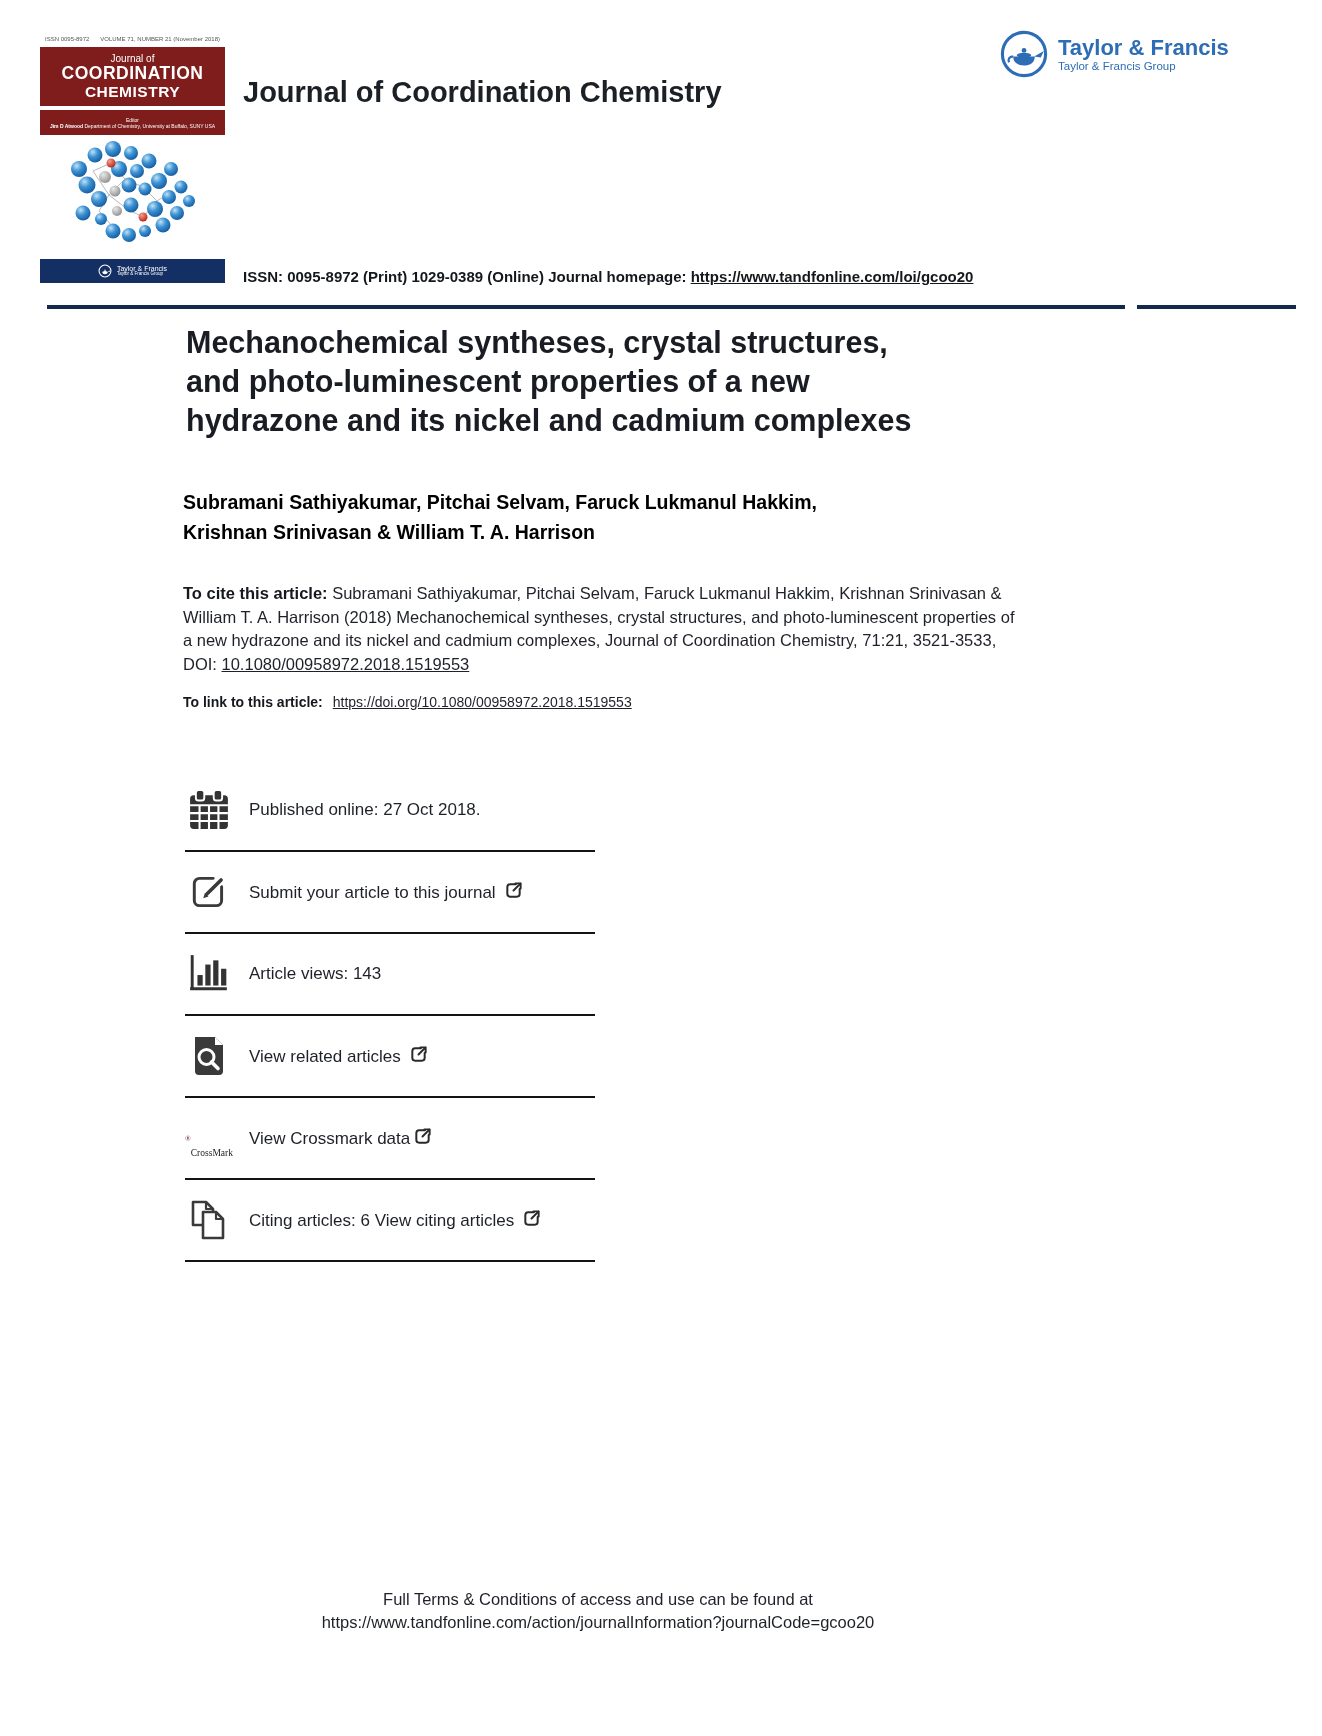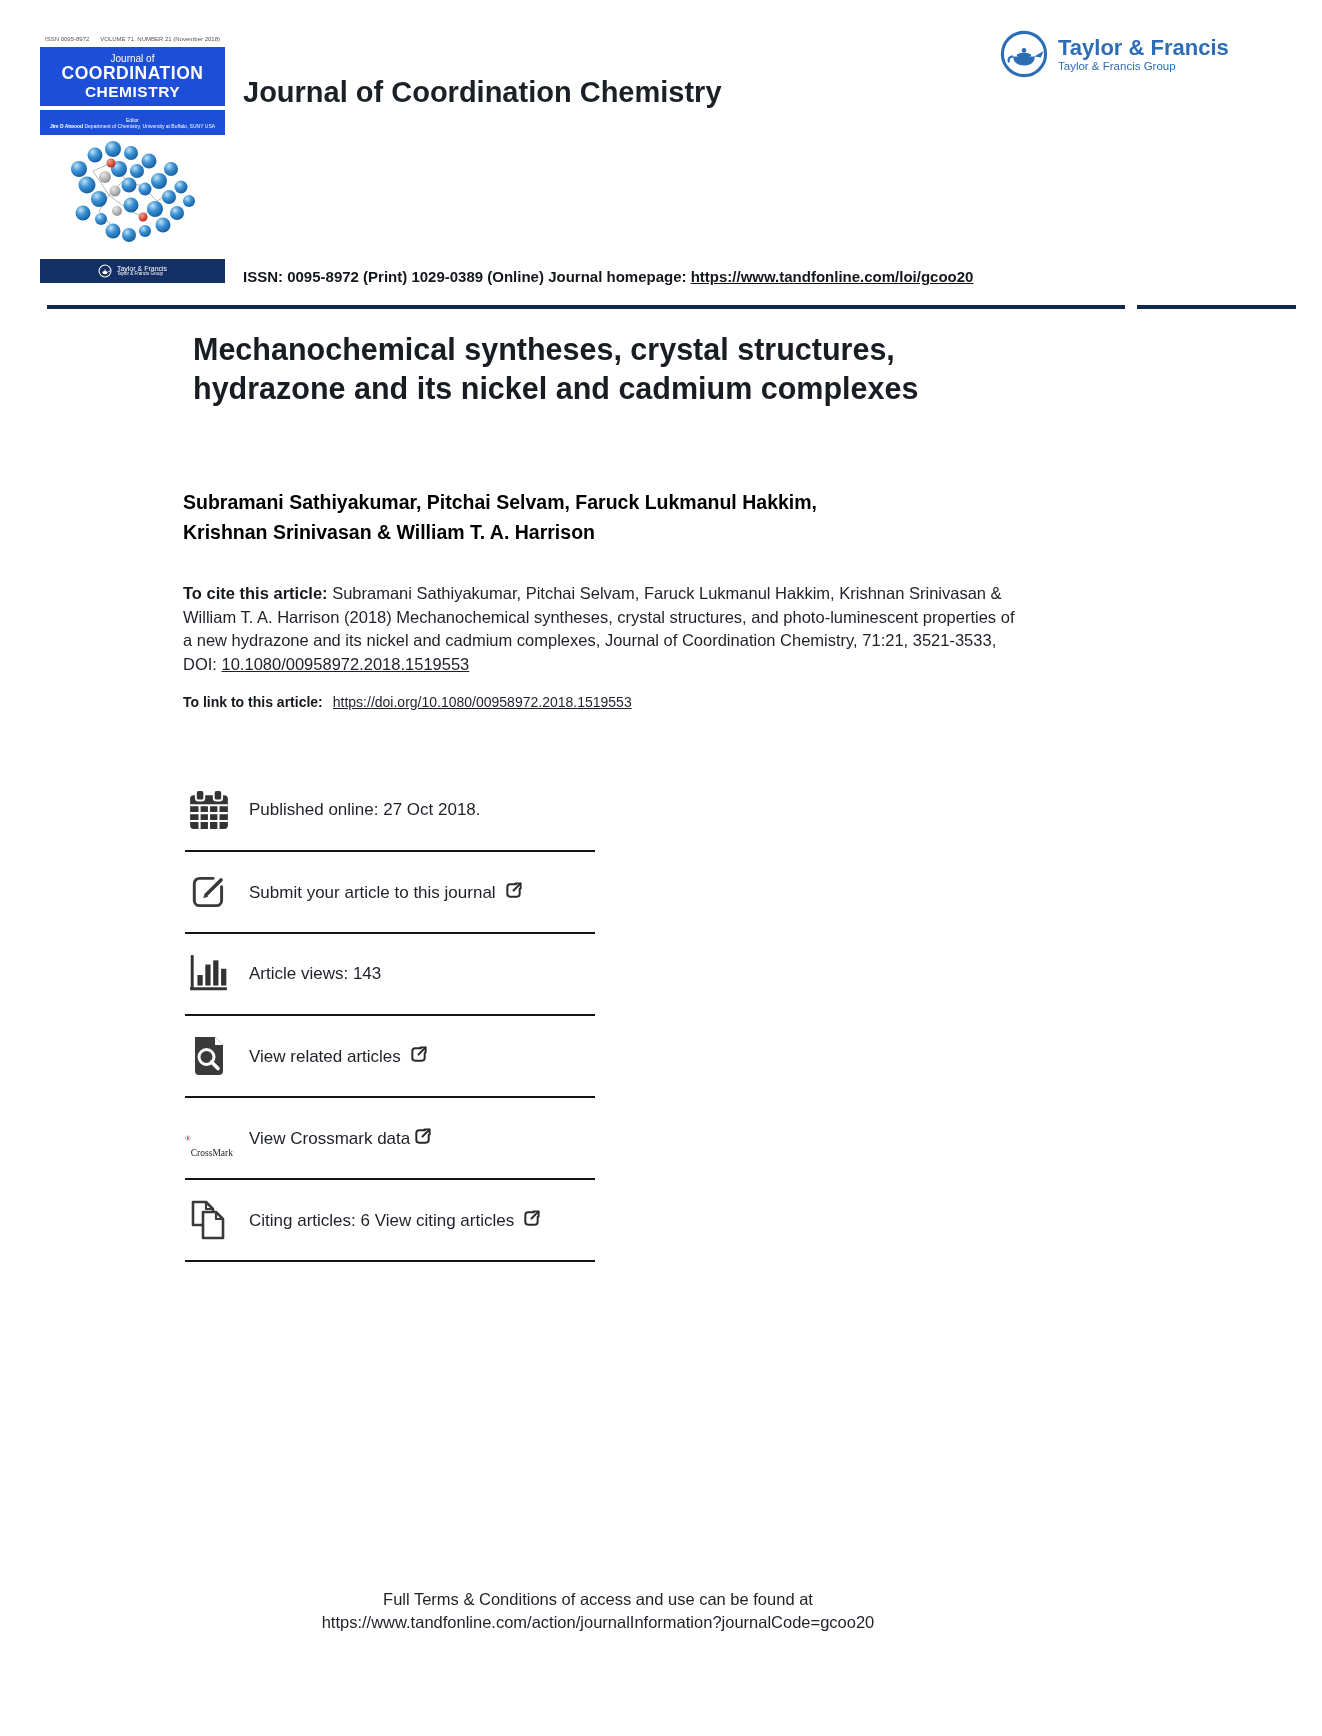--- a/index.html
+++ b/index.html
@@ -14,7 +14,7 @@
   .cover{left:40px;top:30px;width:185px;height:253px;display:flex;flex-direction:column;}
   .cover-top{height:17px;display:flex;justify-content:space-between;align-items:center;padding:0 5px;}
   .cover-top span{font-size:6px;color:#555;white-space:nowrap;}
-  .cover-banner{height:88px;background:#1d4ed8;color:#fff;text-align:center;display:flex;flex-direction:column;}
+  .cover-banner{height:88px;background:#7f1d1d;color:#fff;text-align:center;display:flex;flex-direction:column;}
   .mast1{font-size:10px;margin-top:6px;}
   .mast2{font-size:17.5px;font-weight:700;letter-spacing:.5px;line-height:19px;}
   .mast3{font-size:15.5px;font-weight:700;letter-spacing:.5px;line-height:17px;}

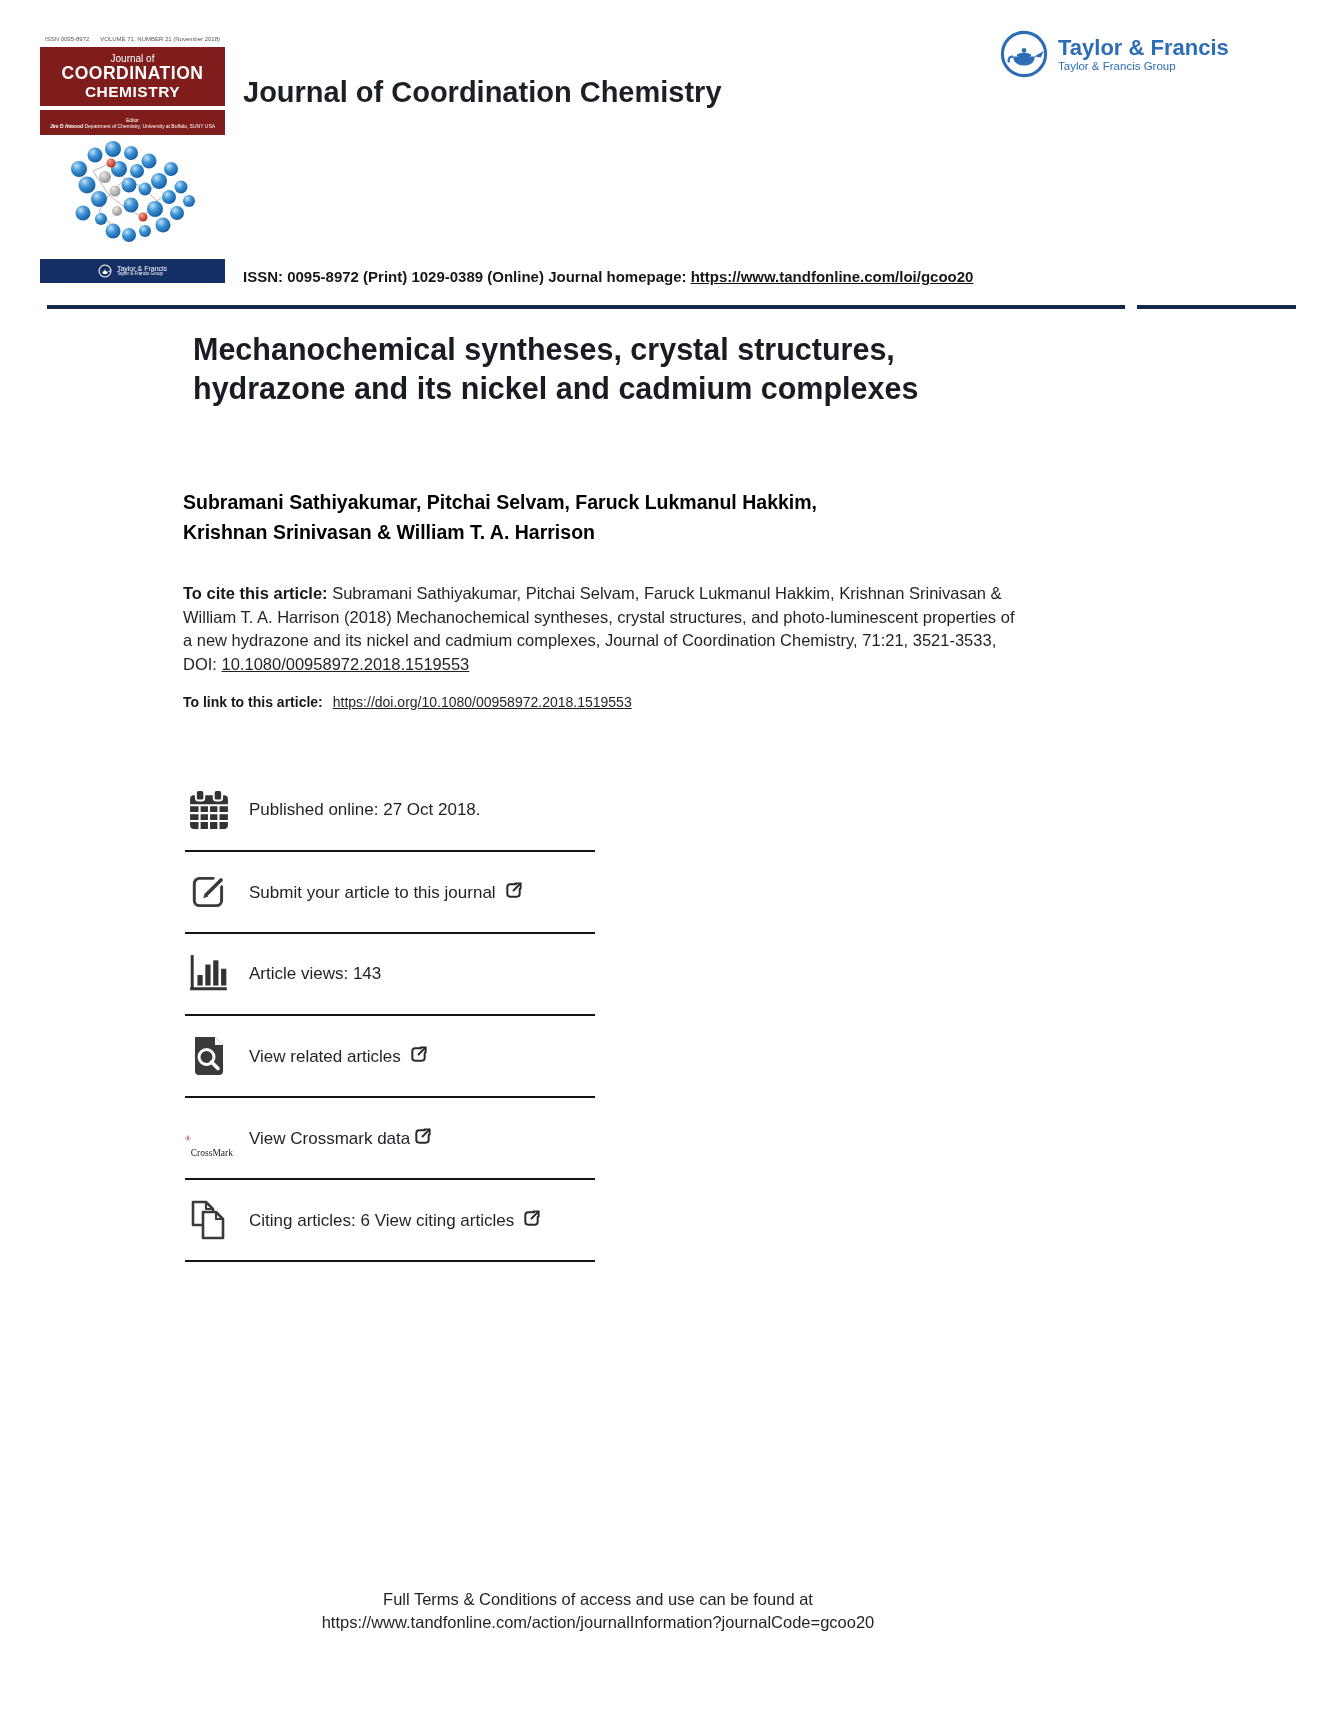--- a/index.html
+++ b/index.html
@@ -43,7 +43,7 @@
   .rule-right{left:1137px;width:159px;}
 
   
-  .art-title{left:183px;top:320px;font-size:30.5px;font-weight:700;color:#191c22;line-height:39px;margin:10px;}
+  .art-title{left:183px;top:320px;font-size:30.5px;font-weight:700;color:#191c22;line-height:39px;margin:3px;}
   .authors{left:183px;top:487px;font-size:19.5px;font-weight:600;color:#000000;line-height:30px;}
   .cite{left:183px;top:582px;width:838px;font-size:16.5px;line-height:23.5px;color:#1e2128;margin:0;}
   .cite b,.linkline b{font-weight:700;color:#15181d;}

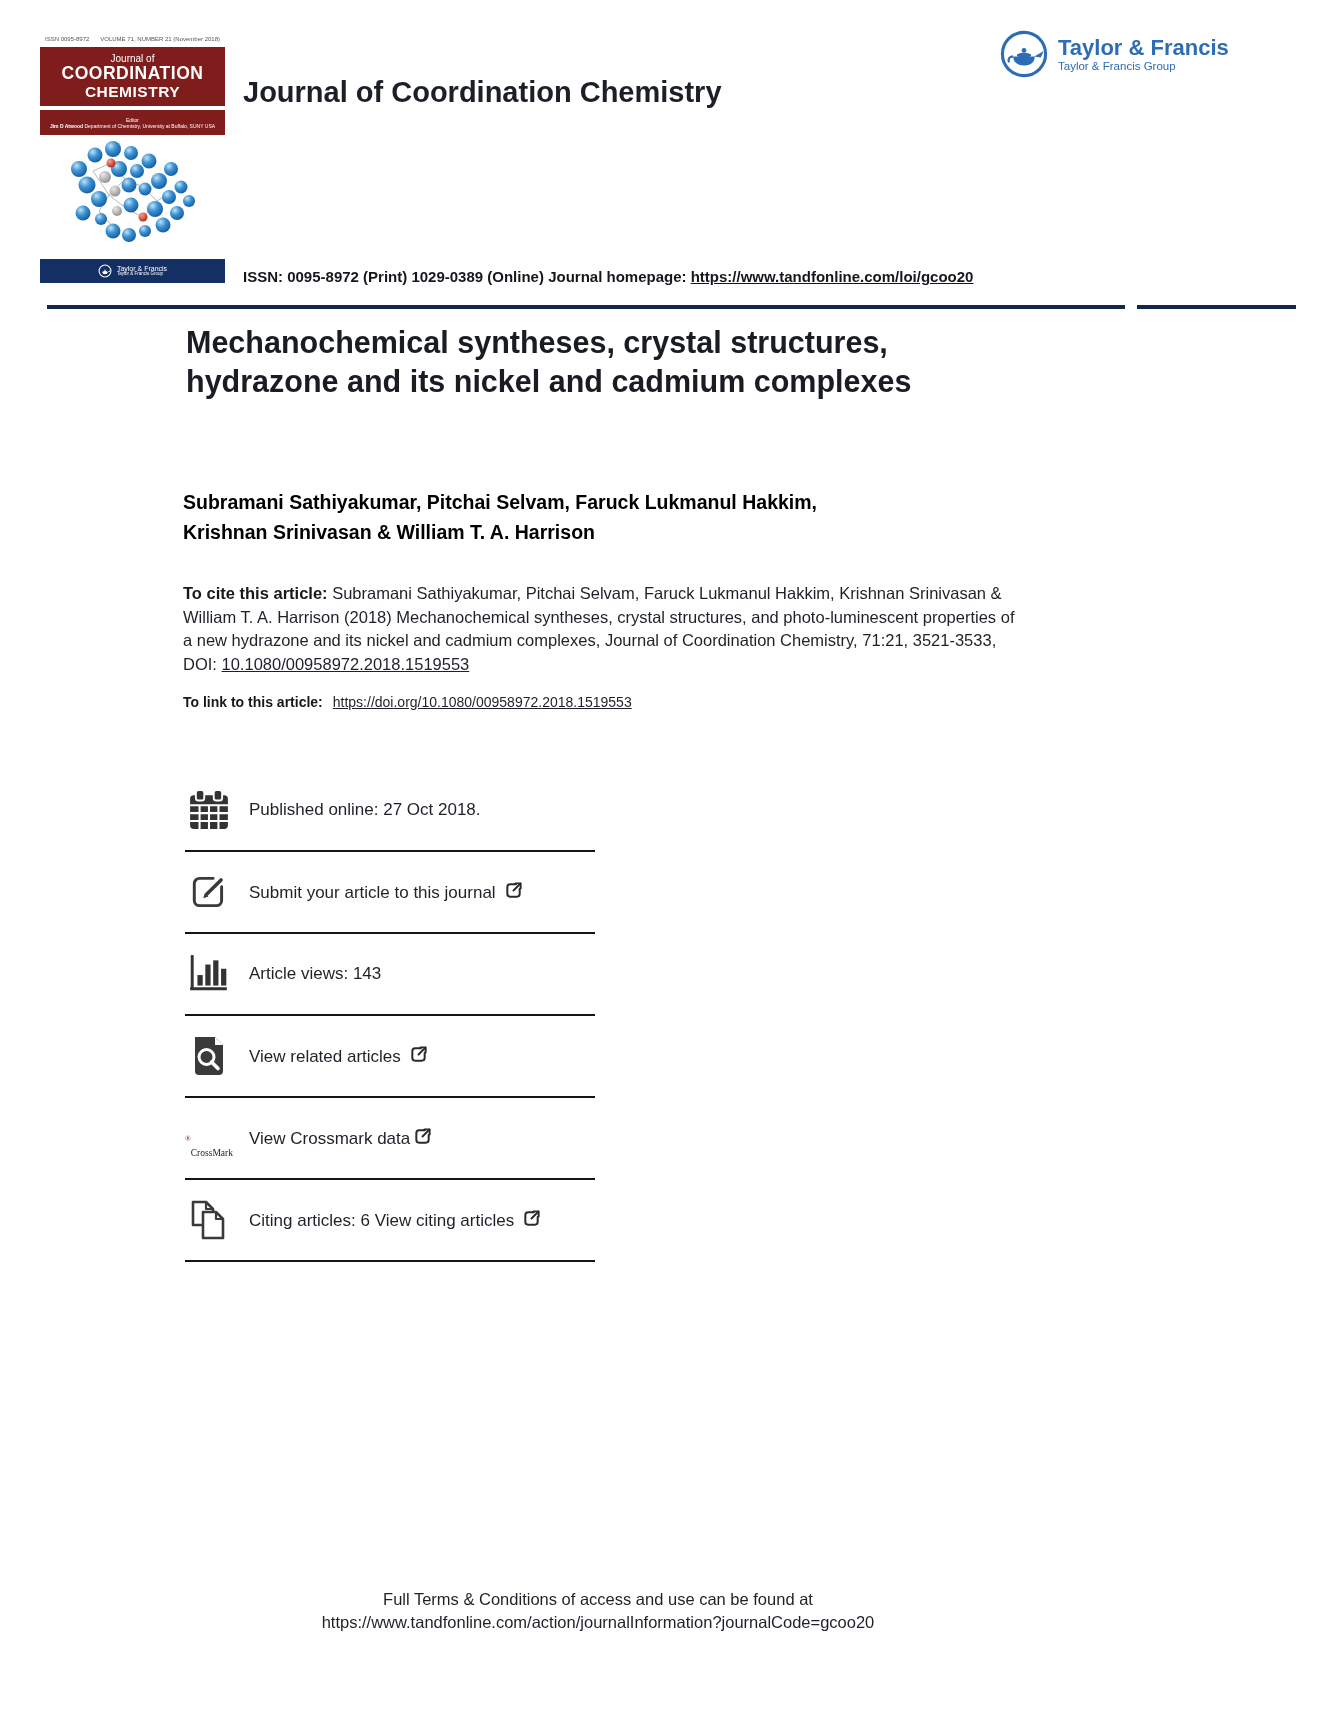--- a/index.html
+++ b/index.html
@@ -176,6 +176,7 @@
 
 <h2 class="abs art-title">
   <div>Mechanochemical syntheses, crystal structures,</div>
+  <div>and photo-luminescent properties of a new</div>
   <div>hydrazone and its nickel and cadmium complexes</div>
 </h2>
 

